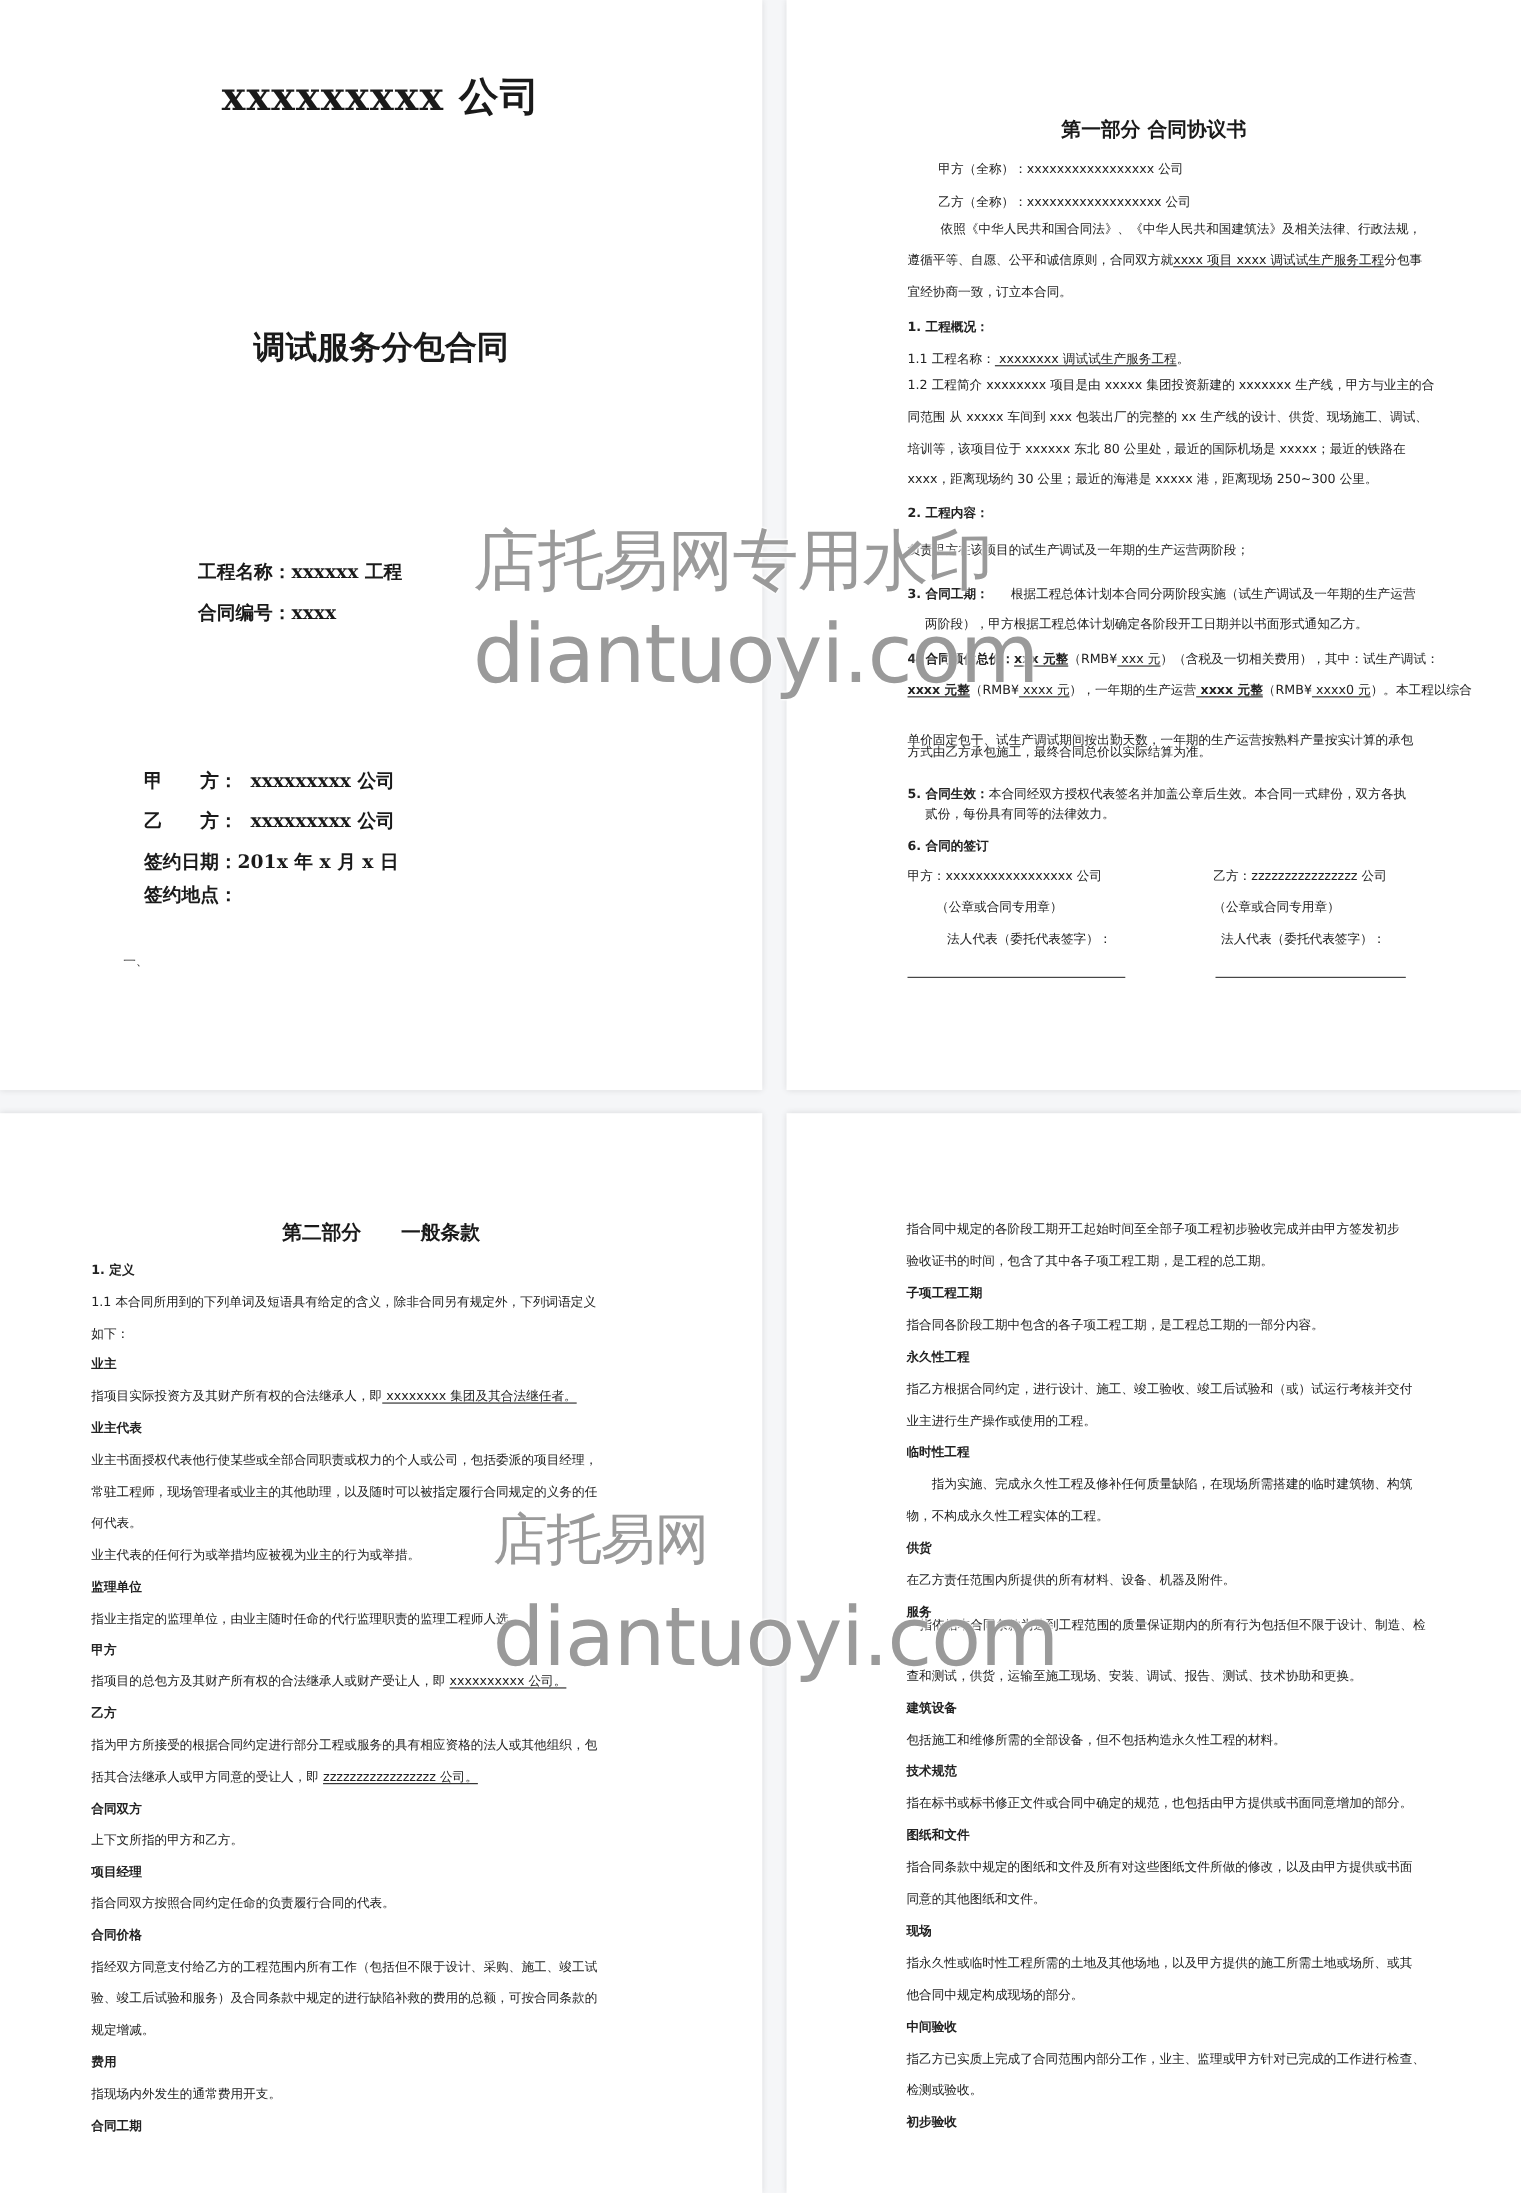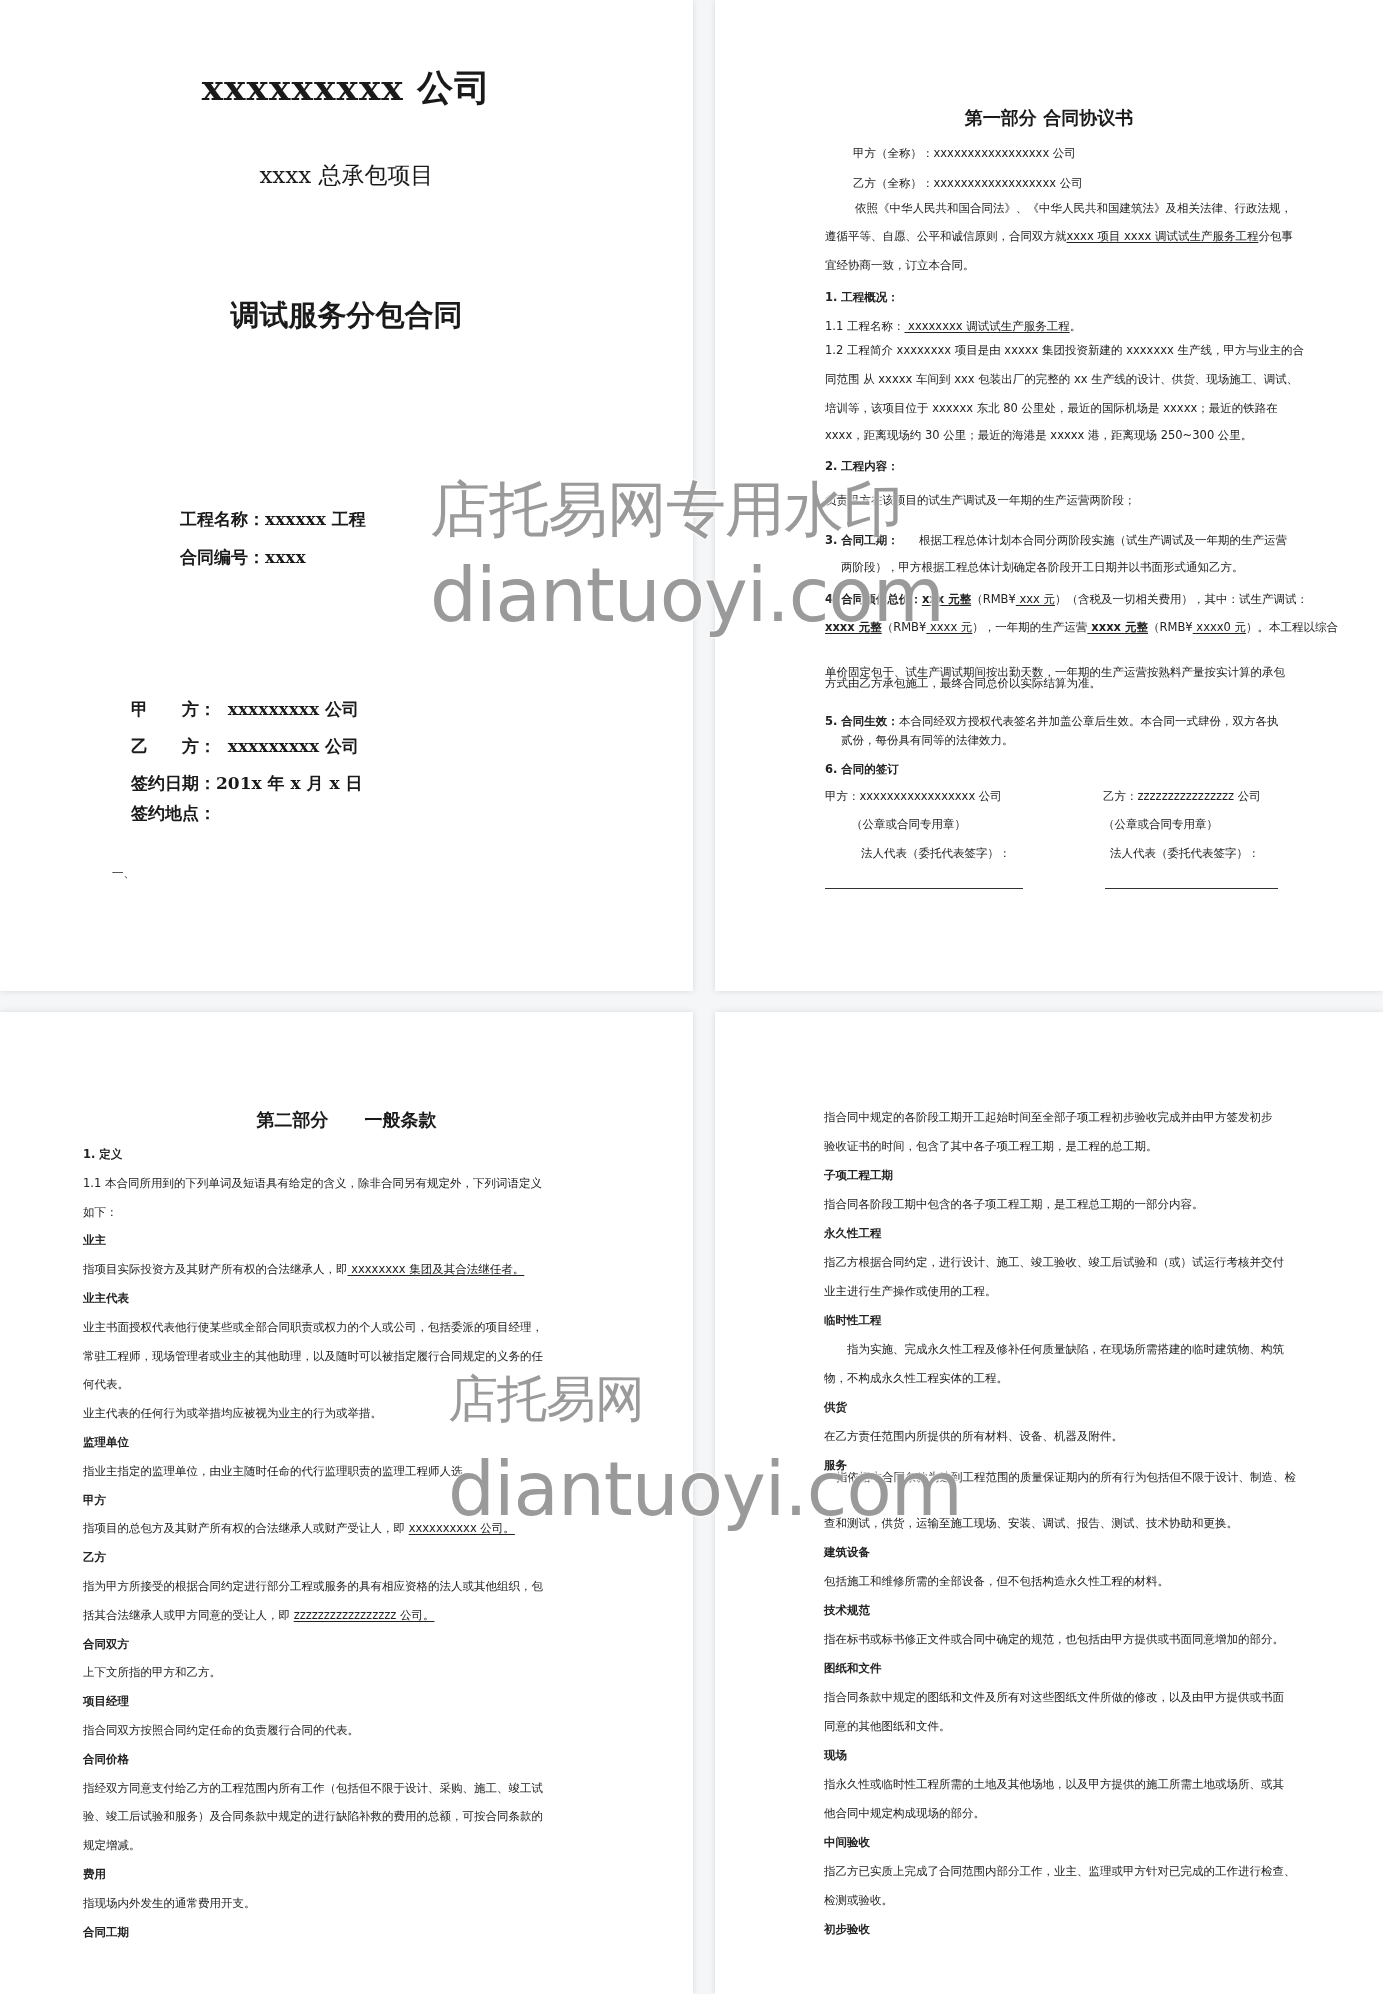--- a/index.html
+++ b/index.html
@@ -28,7 +28,6 @@
 
 <div id="p1" class="page">
   <div class="ln c serif p1-title" style="top:64px;">xxxxxxxxx 公司</div>
-  <div class="ln c serif p1-sub" style="top:160px;">xxxx 总承包项目</div>
   <div class="ln c serif p1-doc" style="top:296px;">调试服务分包合同</div>
   <div class="ln serif p1-field" style="left:180px; top:508px;">工程名称：xxxxxx 工程</div>
   <div class="ln serif p1-field" style="left:180px; top:546px;">合同编号：xxxx</div>

